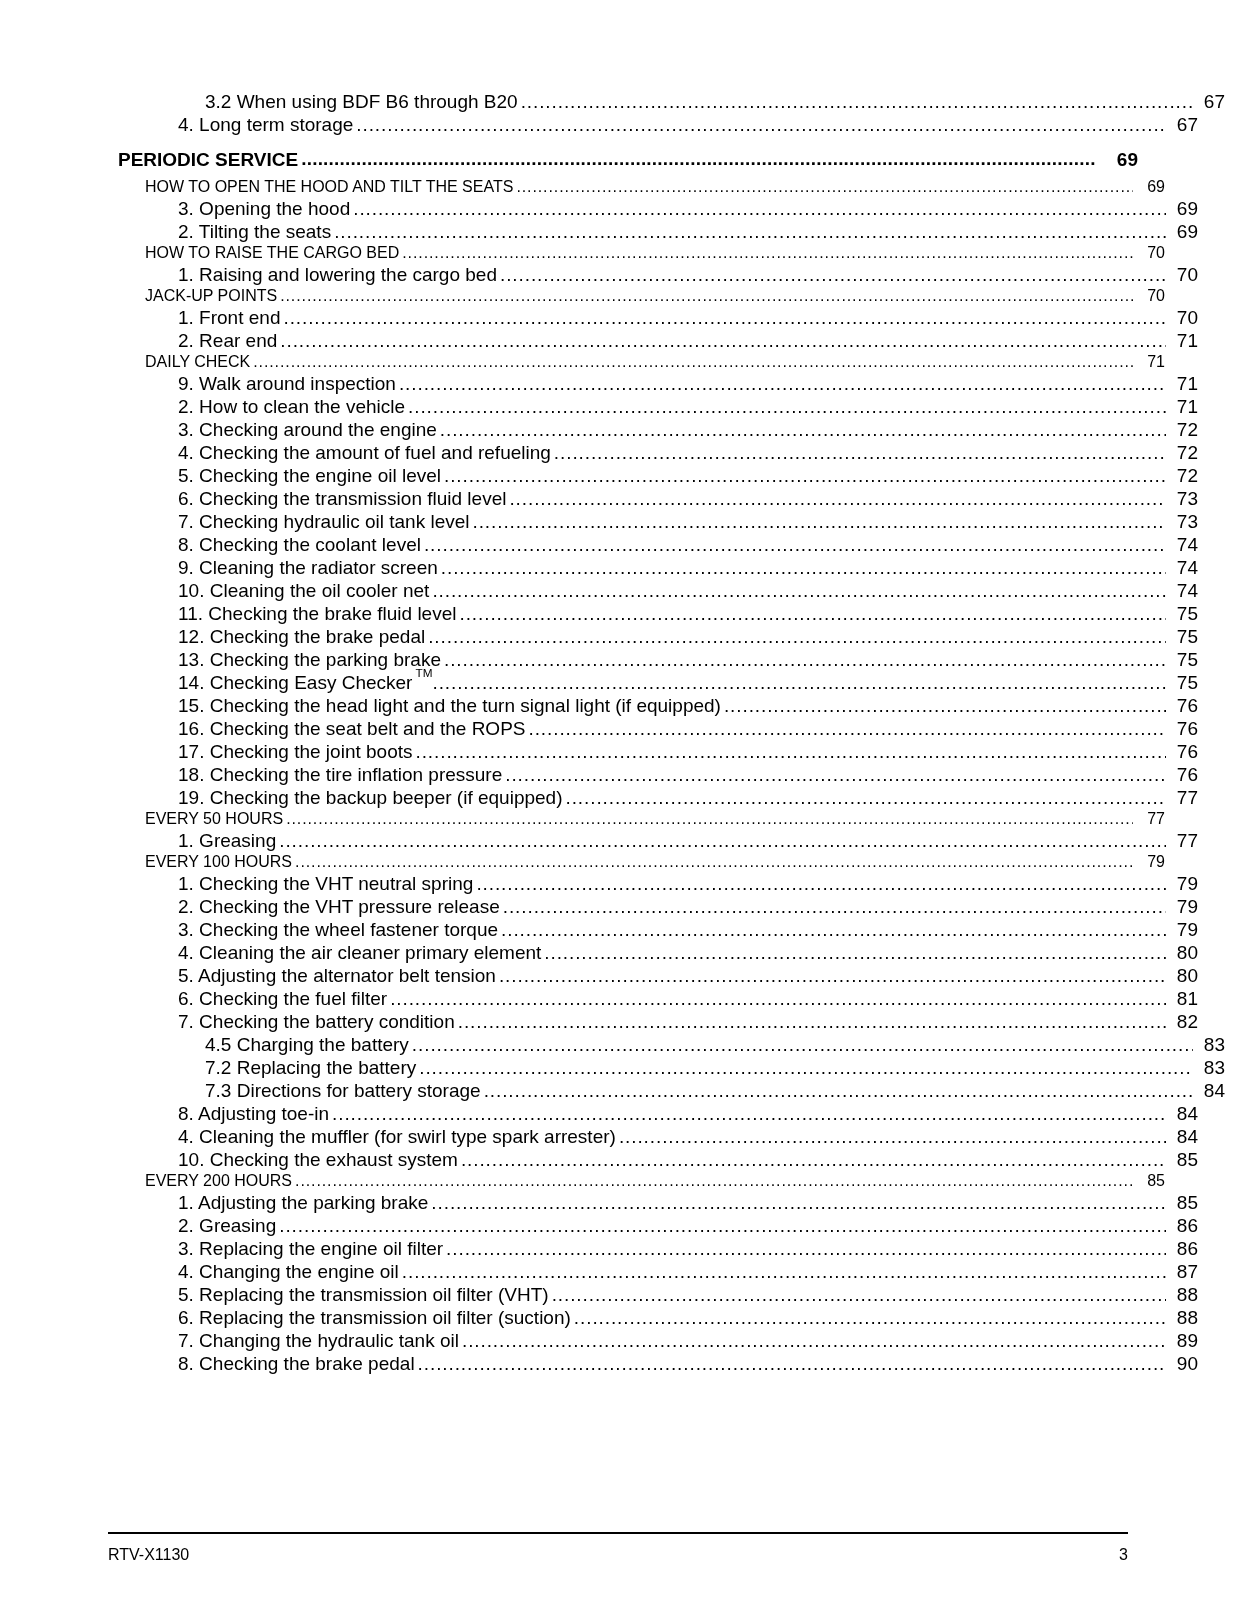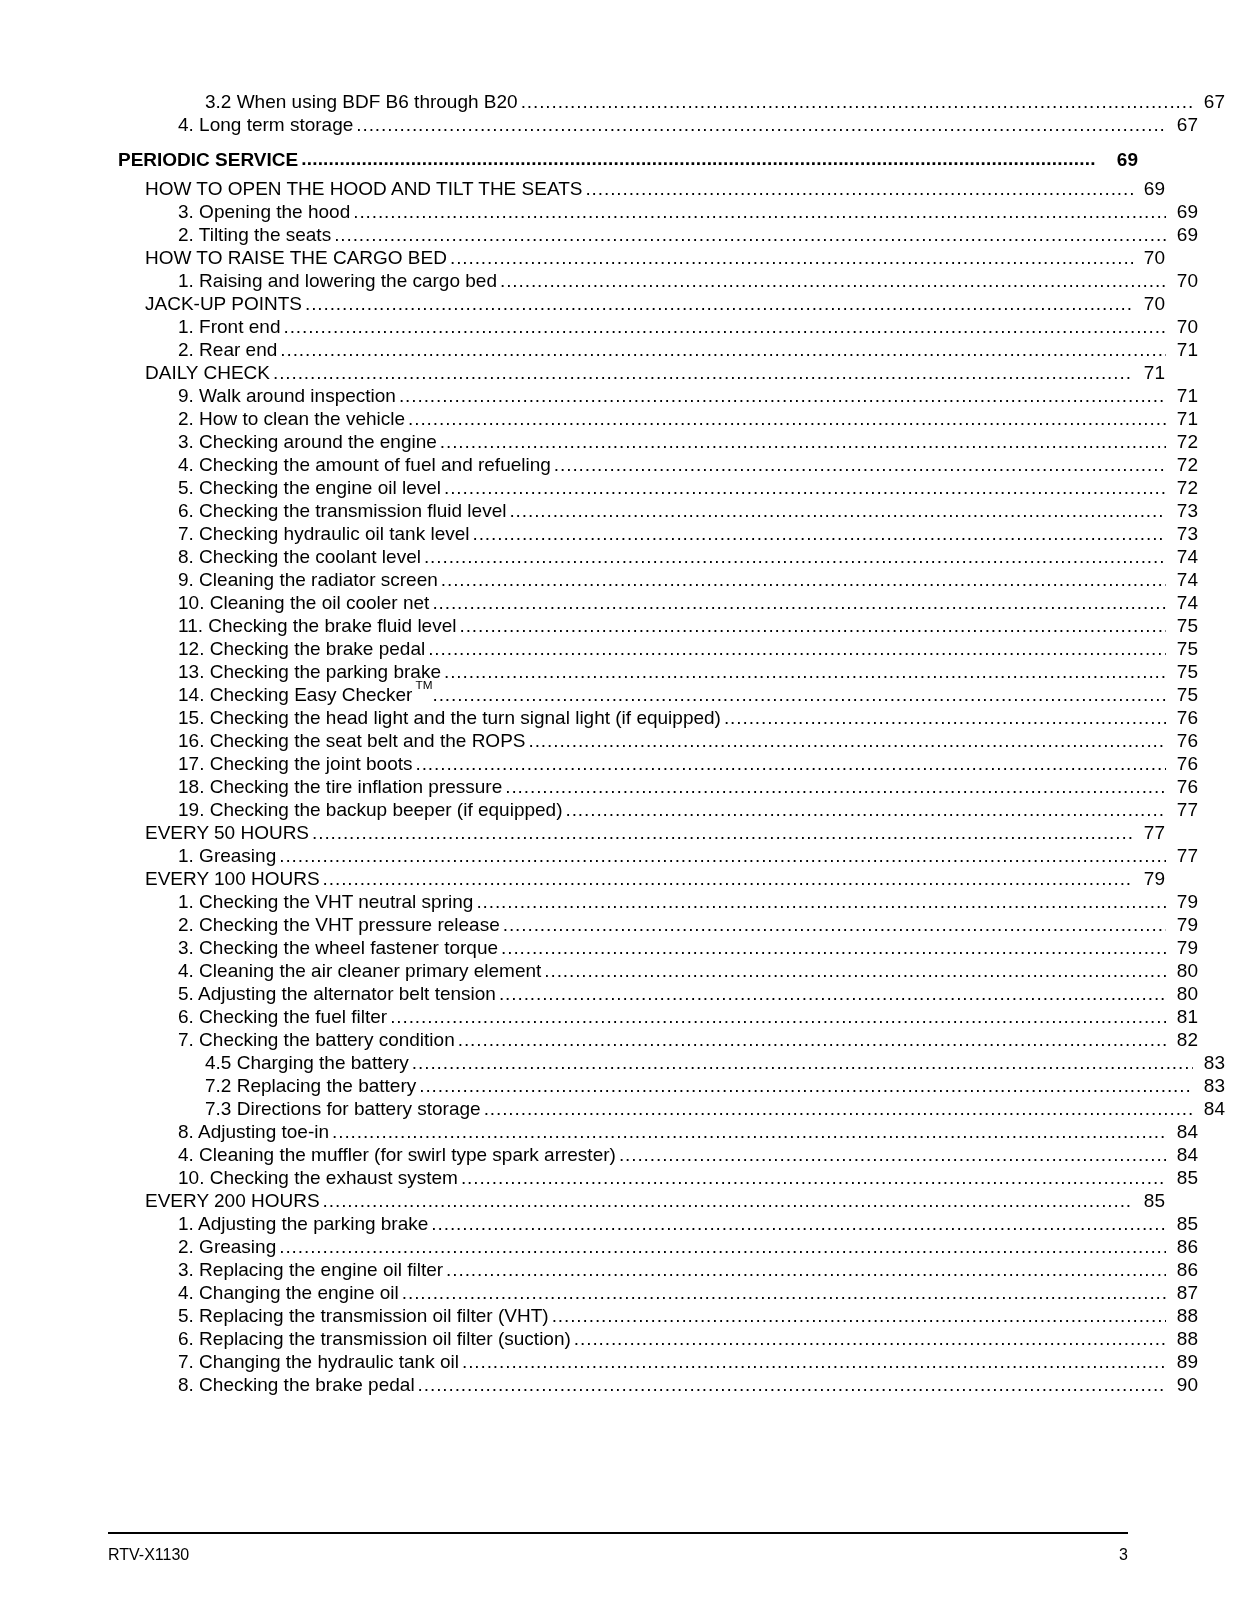--- a/index.html
+++ b/index.html
@@ -79,7 +79,7 @@
 
   
   .lvl-section {
-    font-size: 19px;
+    font-size: 16px;
     margin-left: 37px;
     margin-top: 4px;
     margin-bottom: 4px;

